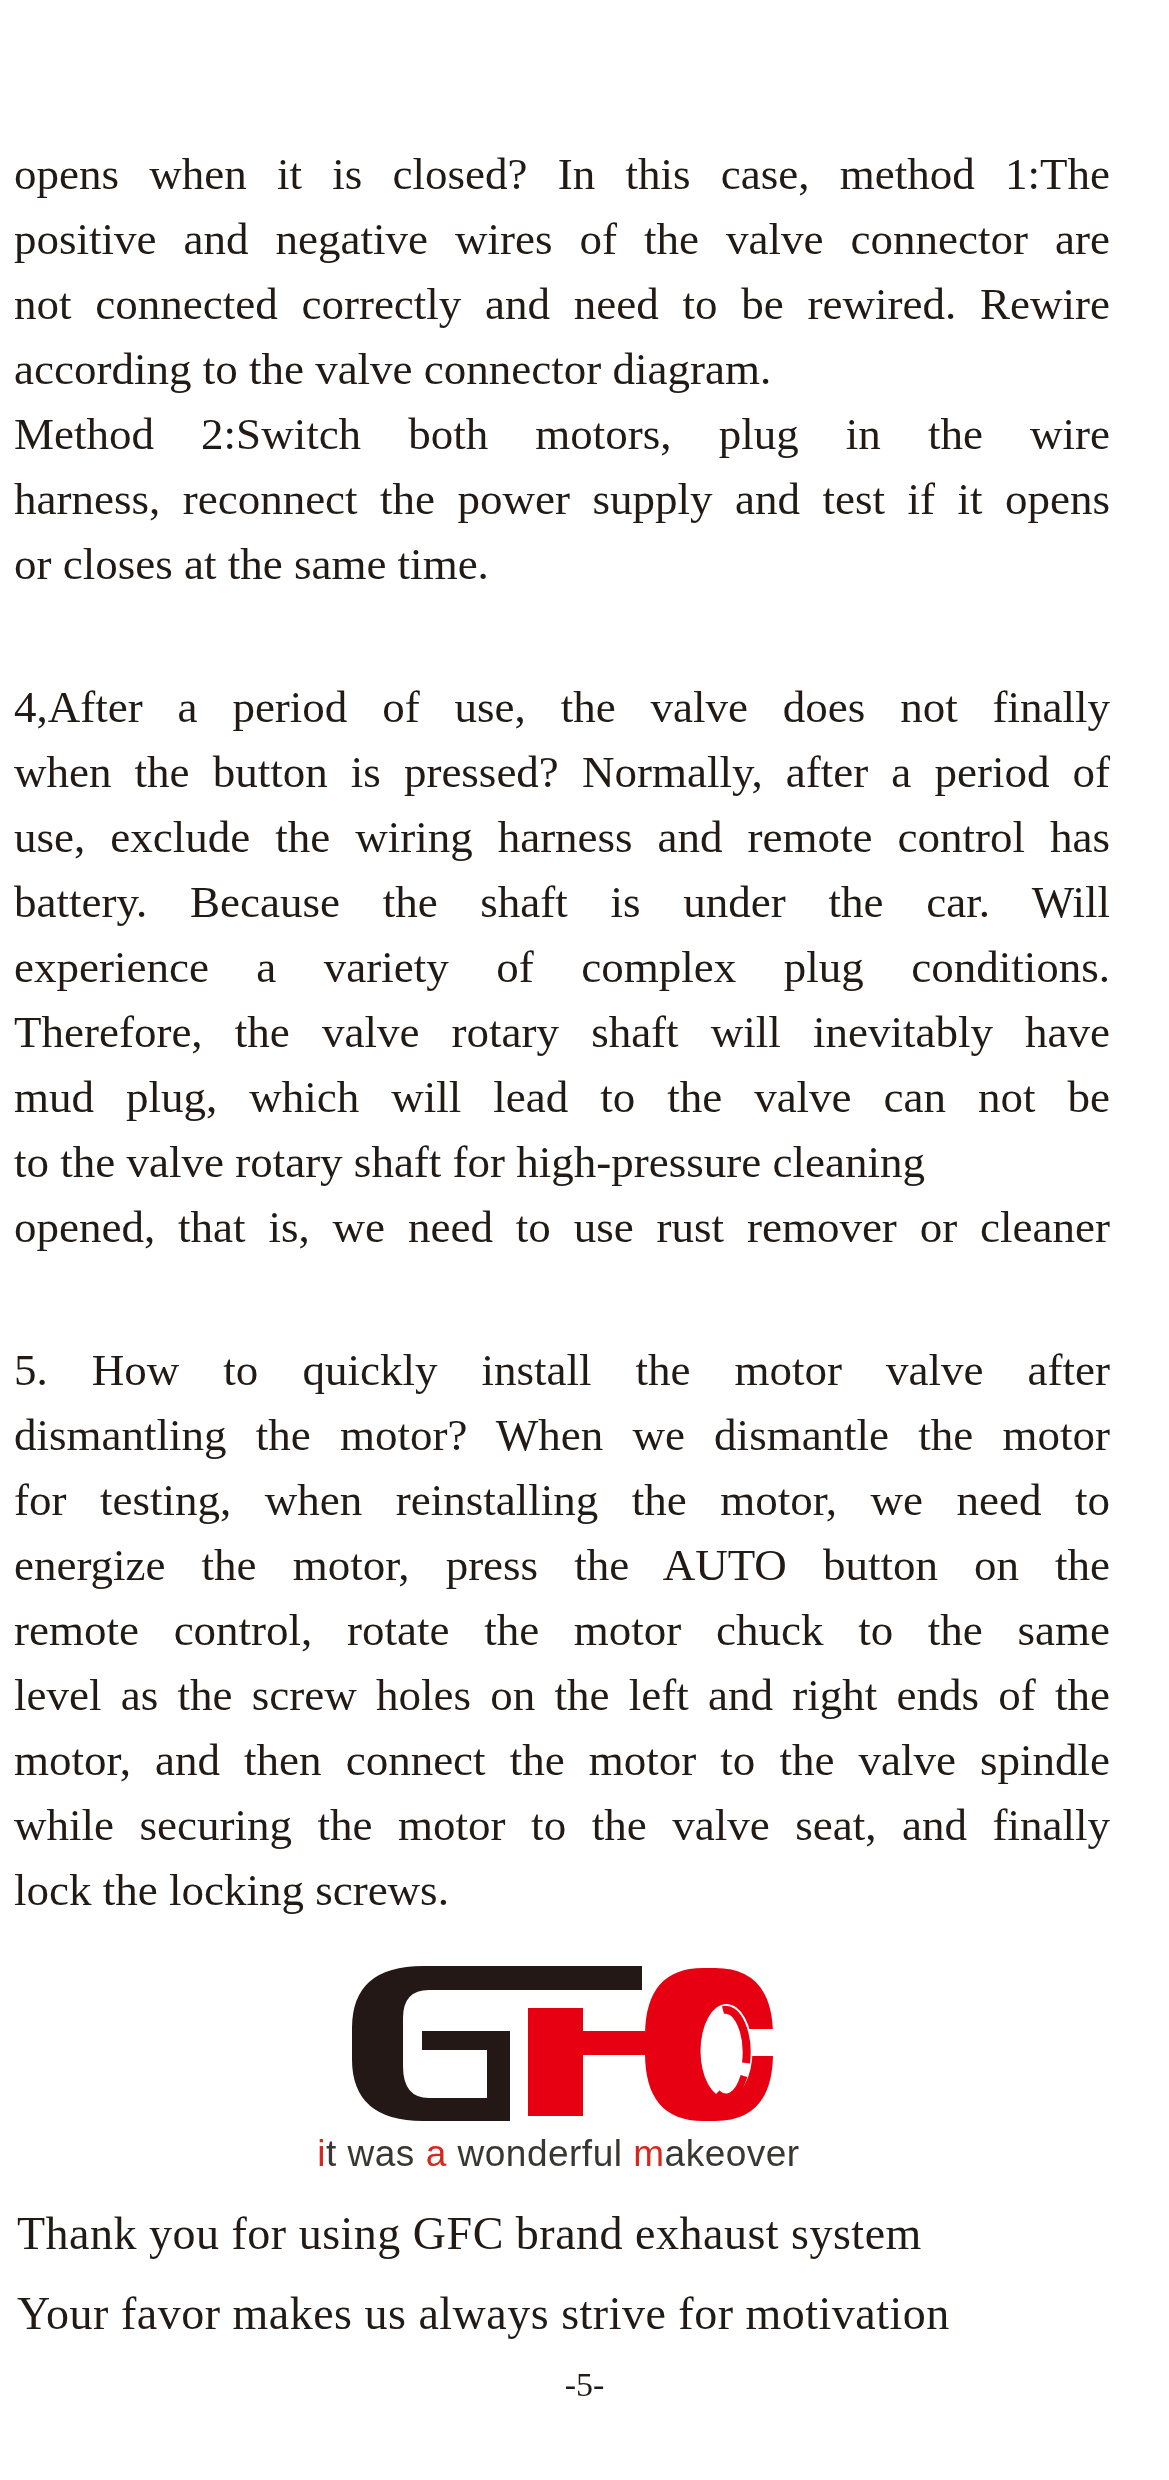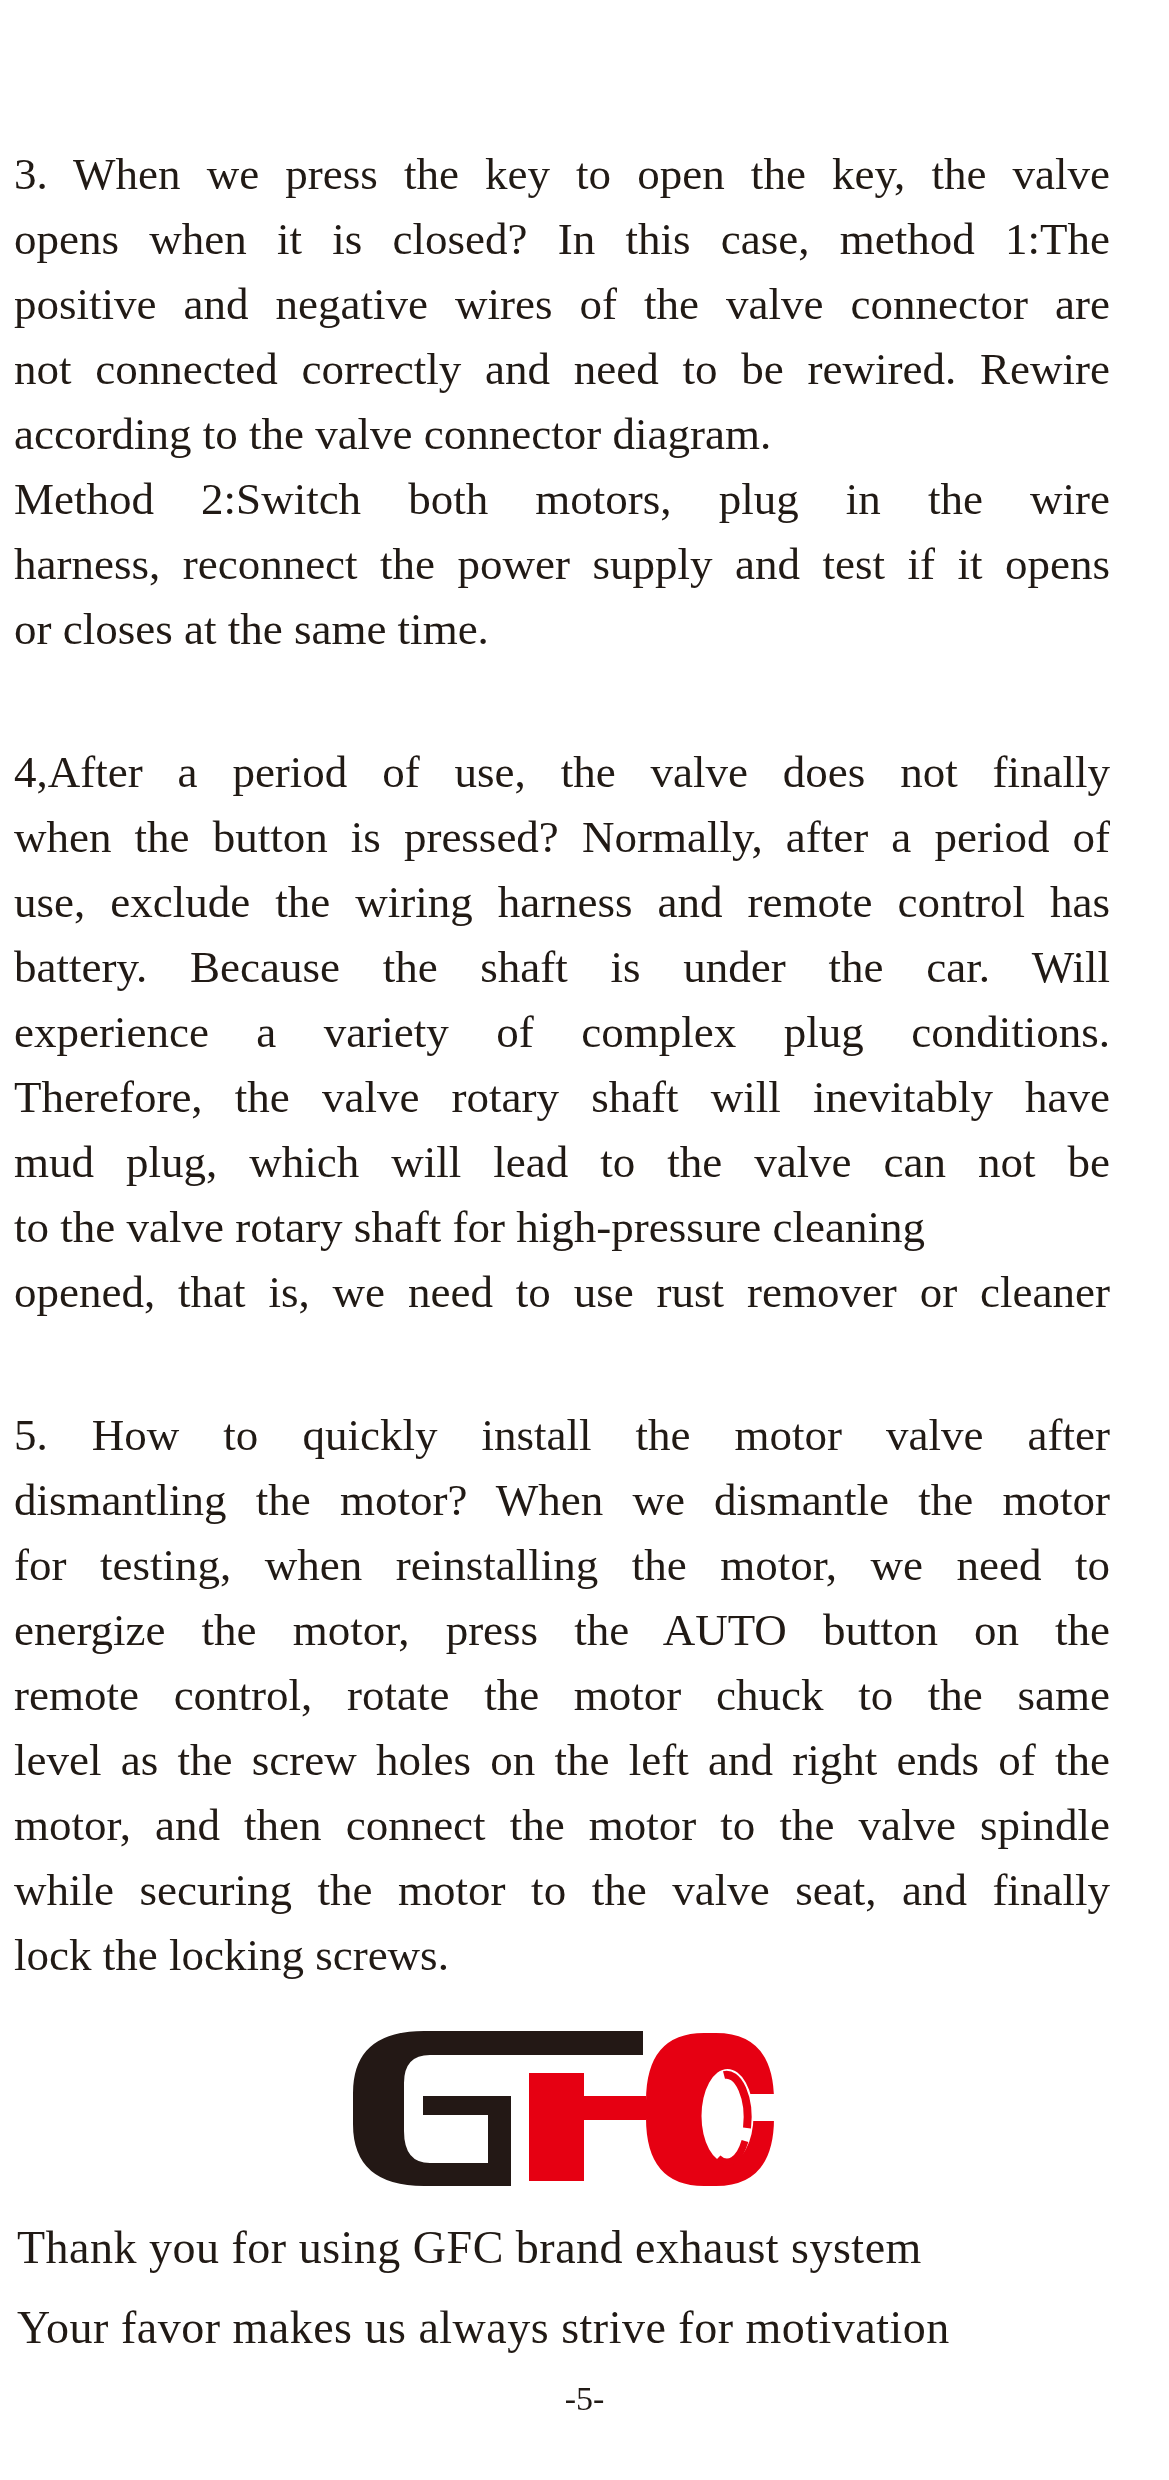--- a/index.html
+++ b/index.html
@@ -78,7 +78,6 @@
 
 <div class="text-col">
     <div class="para">
-      <div class="line">3. When we press the key to open the key, the valve</div>
       <div class="line">opens when it is closed? In this case, method 1:The</div>
       <div class="line">positive and negative wires of the valve connector are</div>
       <div class="line">not connected correctly and need to be rewired. Rewire</div>

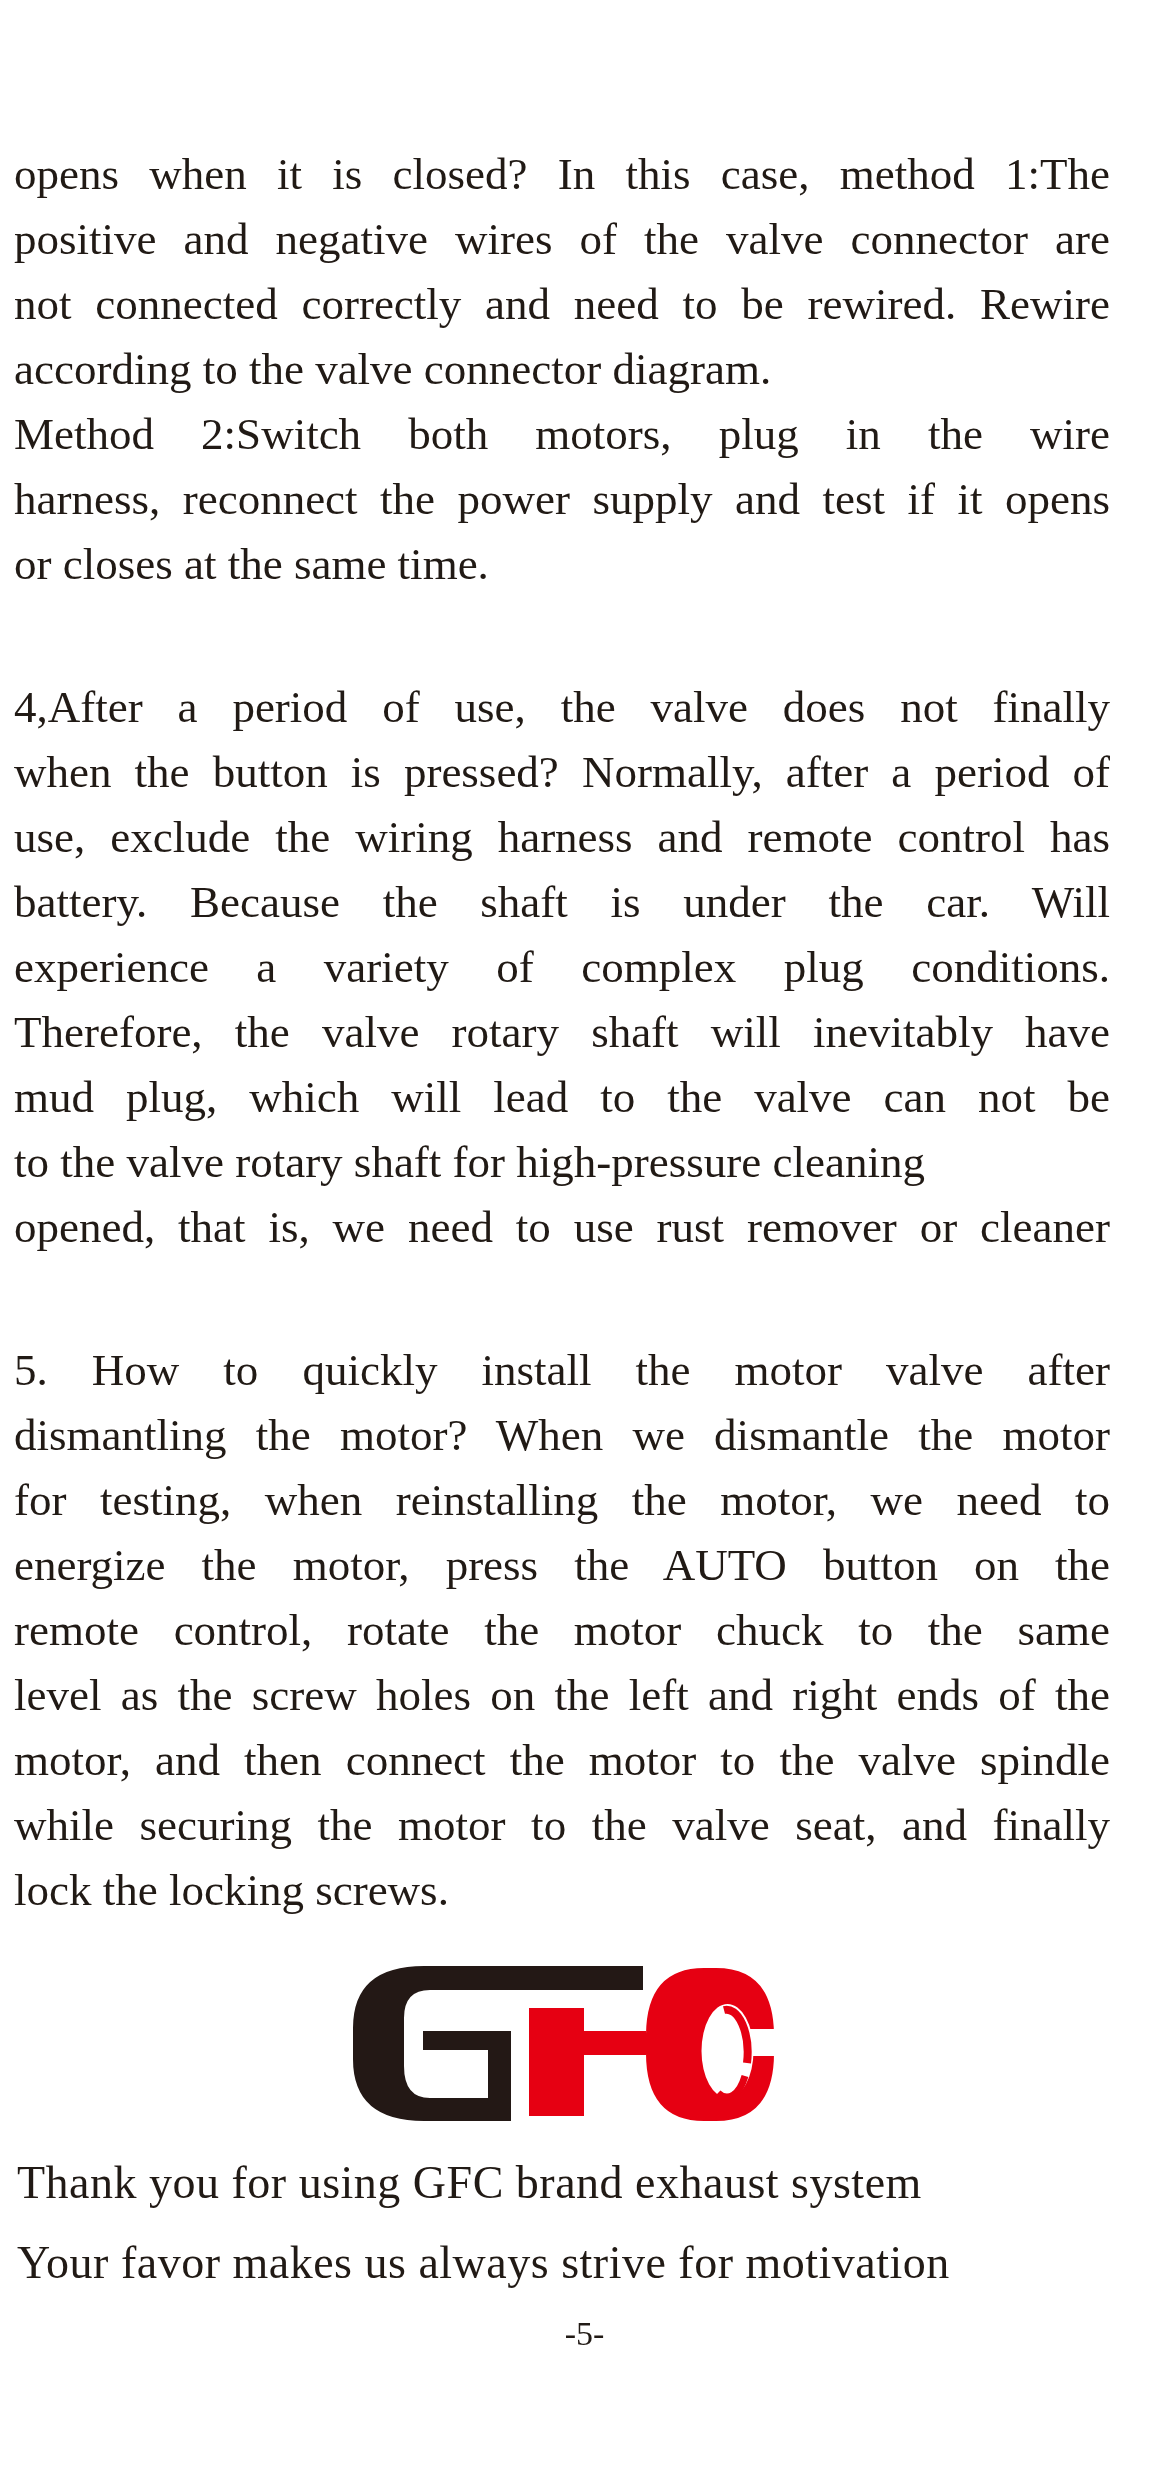--- a/index.html
+++ b/index.html
@@ -128,6 +128,7 @@
       <path class="red-arc" stroke-width="8" d="M380,44 A21,43 0 0 1 403,97"></path>
       <path class="red-arc" stroke-width="7" d="M401,110 A21,43 0 0 1 374,127"></path>
     </svg>
+    <div class="logo-tagline"><span class="tag-red">i</span><span class="tag-dark">t was </span><span class="tag-red">a</span><span class="tag-dark"> wonderful </span><span class="tag-red">m</span><span class="tag-dark">akeover</span></div>
   </div>
 </div>
 

